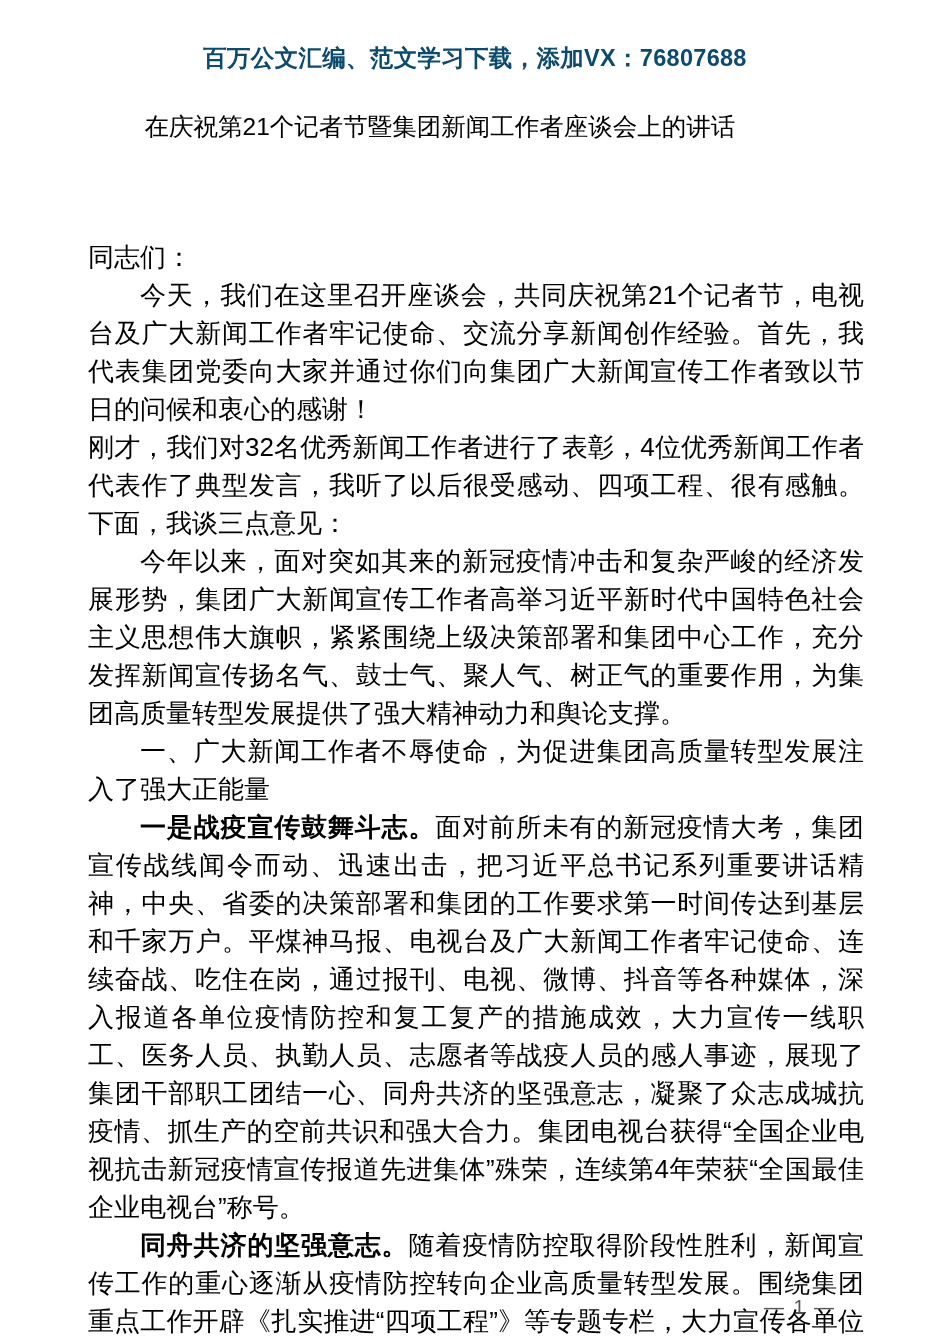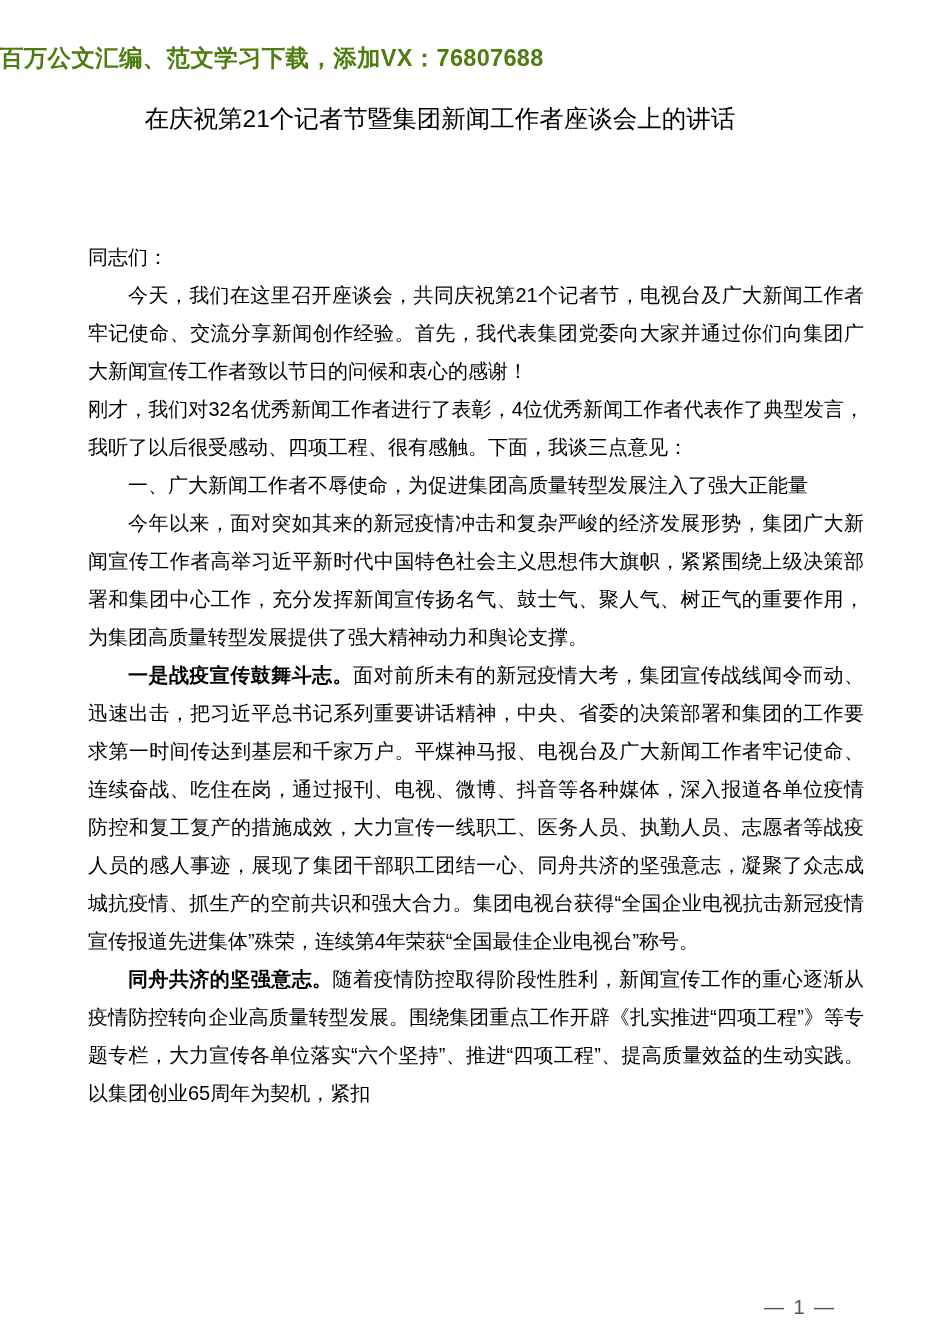--- a/index.html
+++ b/index.html
@@ -25,8 +25,8 @@
     top: 42px;
     left: 0;
     width: 950px;
-    text-align: left;
-    color: #4d7c0f;
+    text-align: center;
+    color: #0c4a6e;
     font-size: 23.5px;
     font-weight: 700;
     letter-spacing: 0.3px;

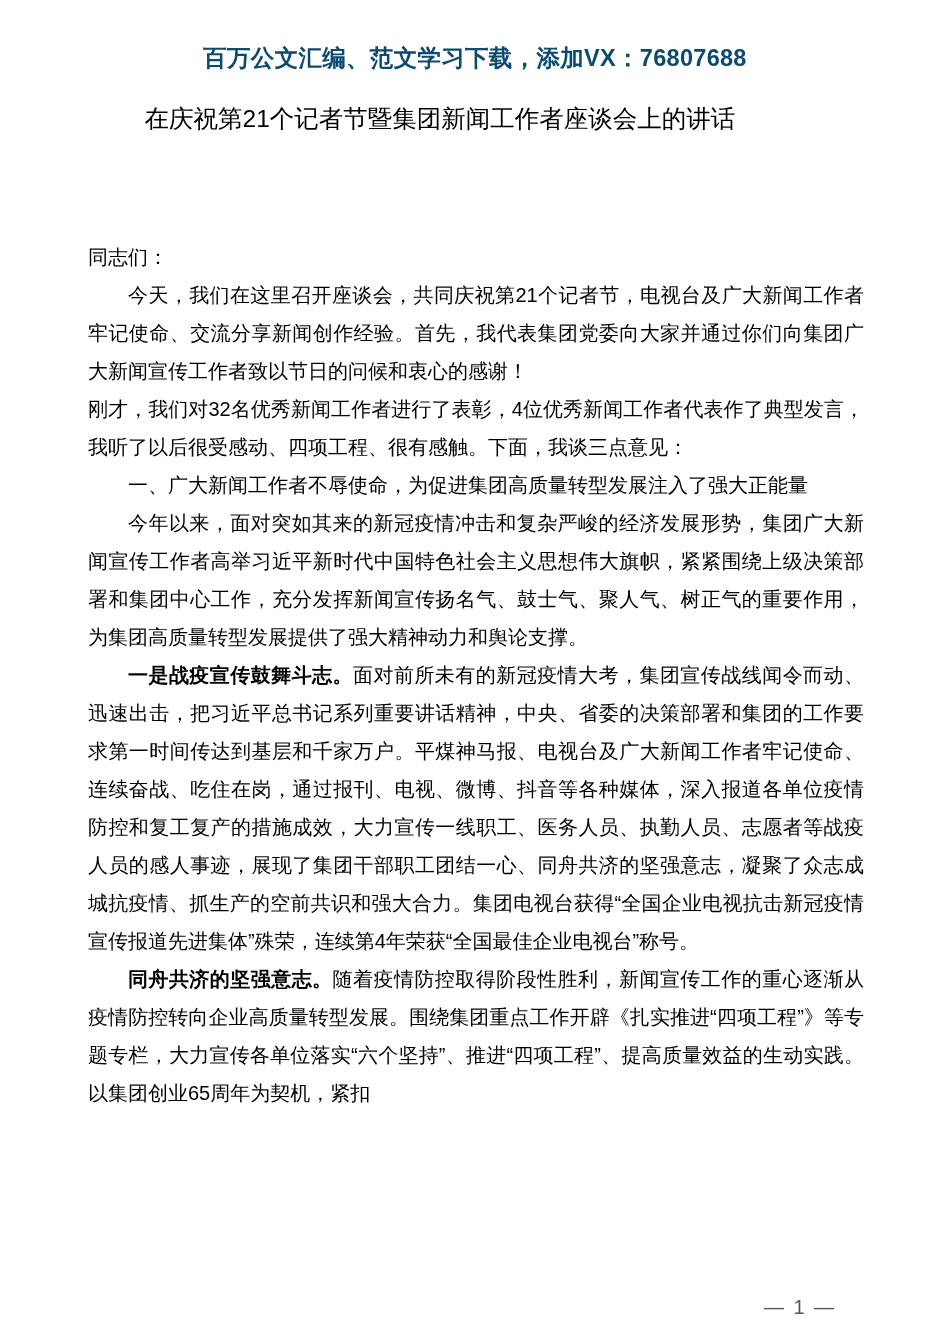--- a/index.html
+++ b/index.html
@@ -34,7 +34,7 @@
   }
   .titleblock {
     position: absolute;
-    top: 100px;
+    top: 108px;
     left: 0;
     width: 880px;
     text-align: center;

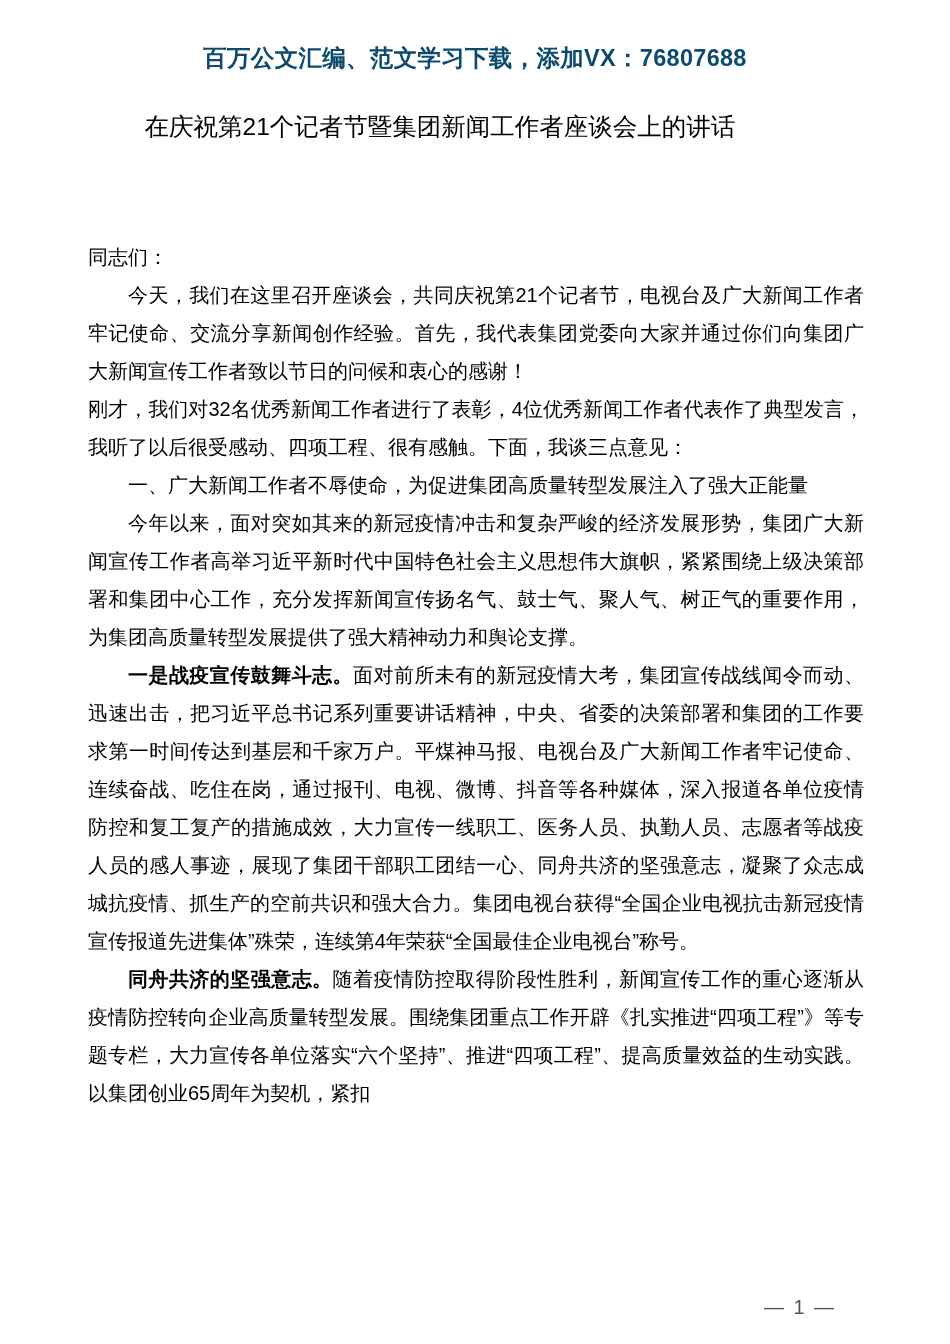--- a/index.html
+++ b/index.html
@@ -53,7 +53,7 @@
   }
   p.para {
     margin: 0;
-    font-size: 20px;
+    font-size: 26px;
     line-height: 38px;
     text-align: justify;
     text-justify: inter-ideograph;

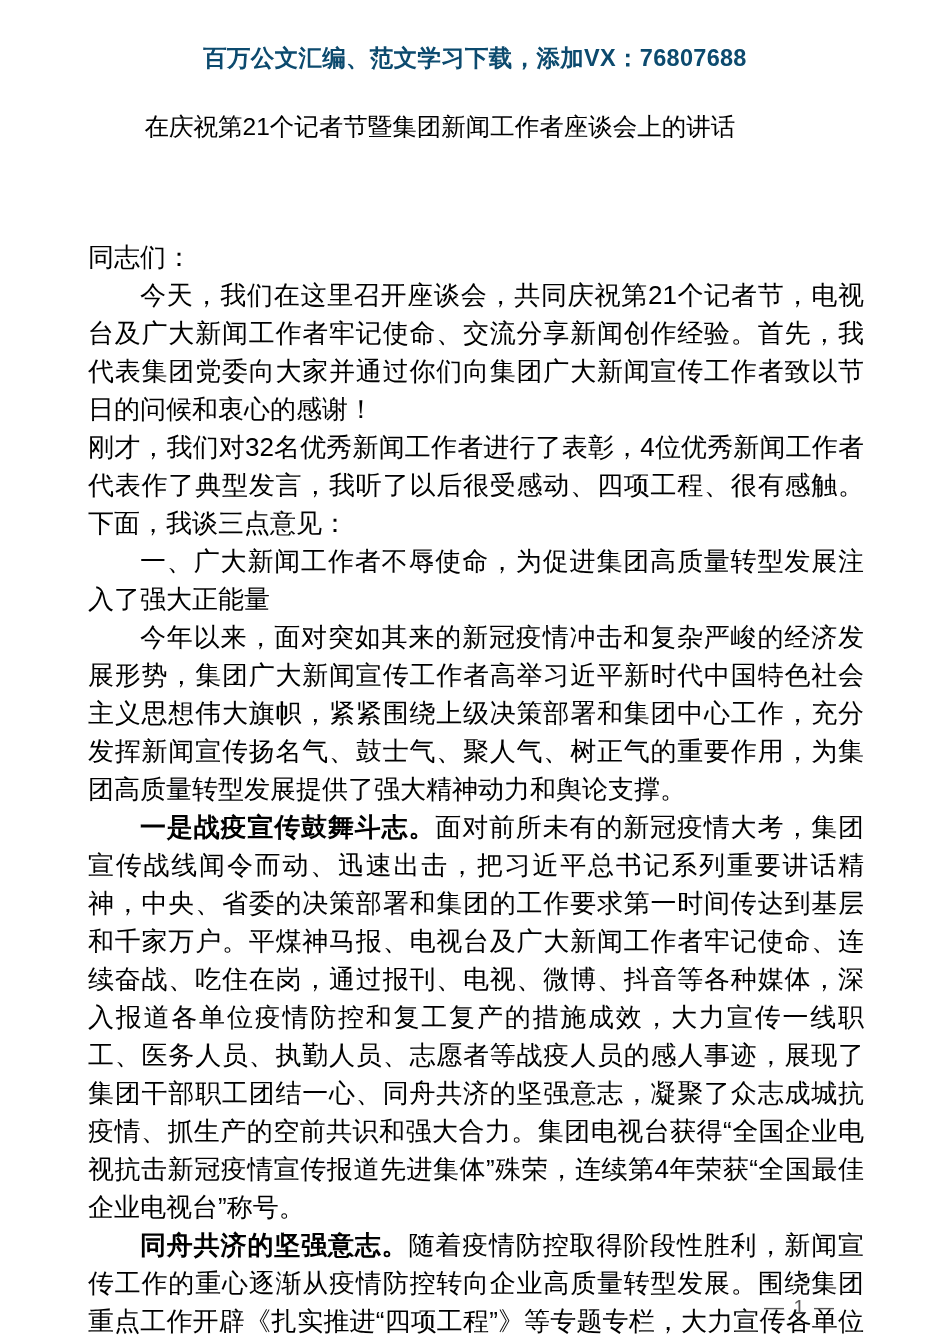--- a/index.html
+++ b/index.html
@@ -104,9 +104,9 @@
 
     <p class="para">刚才，我们对32名优秀新闻工作者进行了表彰，4位优秀新闻工作者代表作了典型发言，我听了以后很受感动、四项工程、很有感触。下面，我谈三点意见：</p>
 
+    <p class="para indent">今年以来，面对突如其来的新冠疫情冲击和复杂严峻的经济发展形势，集团广大新闻宣传工作者高举习近平新时代中国特色社会主义思想伟大旗帜，紧紧围绕上级决策部署和集团中心工作，充分发挥新闻宣传扬名气、鼓士气、聚人气、树正气的重要作用，为集团高质量转型发展提供了强大精神动力和舆论支撑。</p>
+
     <p class="para indent">一、广大新闻工作者不辱使命，为促进集团高质量转型发展注入了强大正能量</p>
-
-    <p class="para indent">今年以来，面对突如其来的新冠疫情冲击和复杂严峻的经济发展形势，集团广大新闻宣传工作者高举习近平新时代中国特色社会主义思想伟大旗帜，紧紧围绕上级决策部署和集团中心工作，充分发挥新闻宣传扬名气、鼓士气、聚人气、树正气的重要作用，为集团高质量转型发展提供了强大精神动力和舆论支撑。</p>
 
     <p class="para indent"><span class="lead">一是战疫宣传鼓舞斗志。</span><span>面对前所未有的新冠疫情大考，集团宣传战线闻令而动、迅速出击，把习近平总书记系列重要讲话精神，中央、省委的决策部署和集团的工作要求第一时间传达到基层和千家万户。平煤神马报、电视台及广大新闻工作者牢记使命、连续奋战、吃住在岗，通过报刊、电视、微博、抖音等各种媒体，深入报道各单位疫情防控和复工复产的措施成效，大力宣传一线职工、医务人员、执勤人员、志愿者等战疫人员的感人事迹，展现了集团干部职工团结一心、同舟共济的坚强意志，凝聚了众志成城抗疫情、抓生产的空前共识和强大合力。集团电视台获得“全国企业电视抗击新冠疫情宣传报道先进集体”殊荣，连续第4年荣获“全国最佳企业电视台”称号。</span></p>
 

